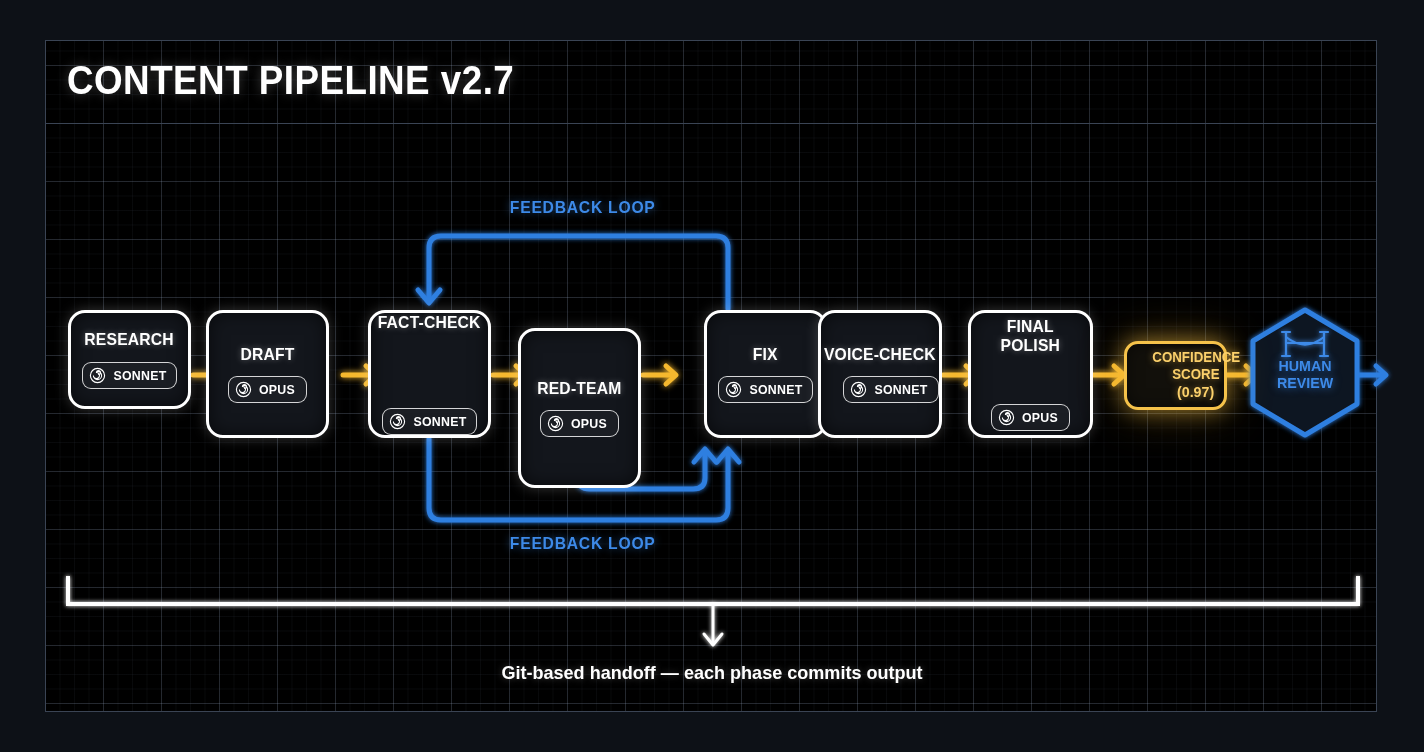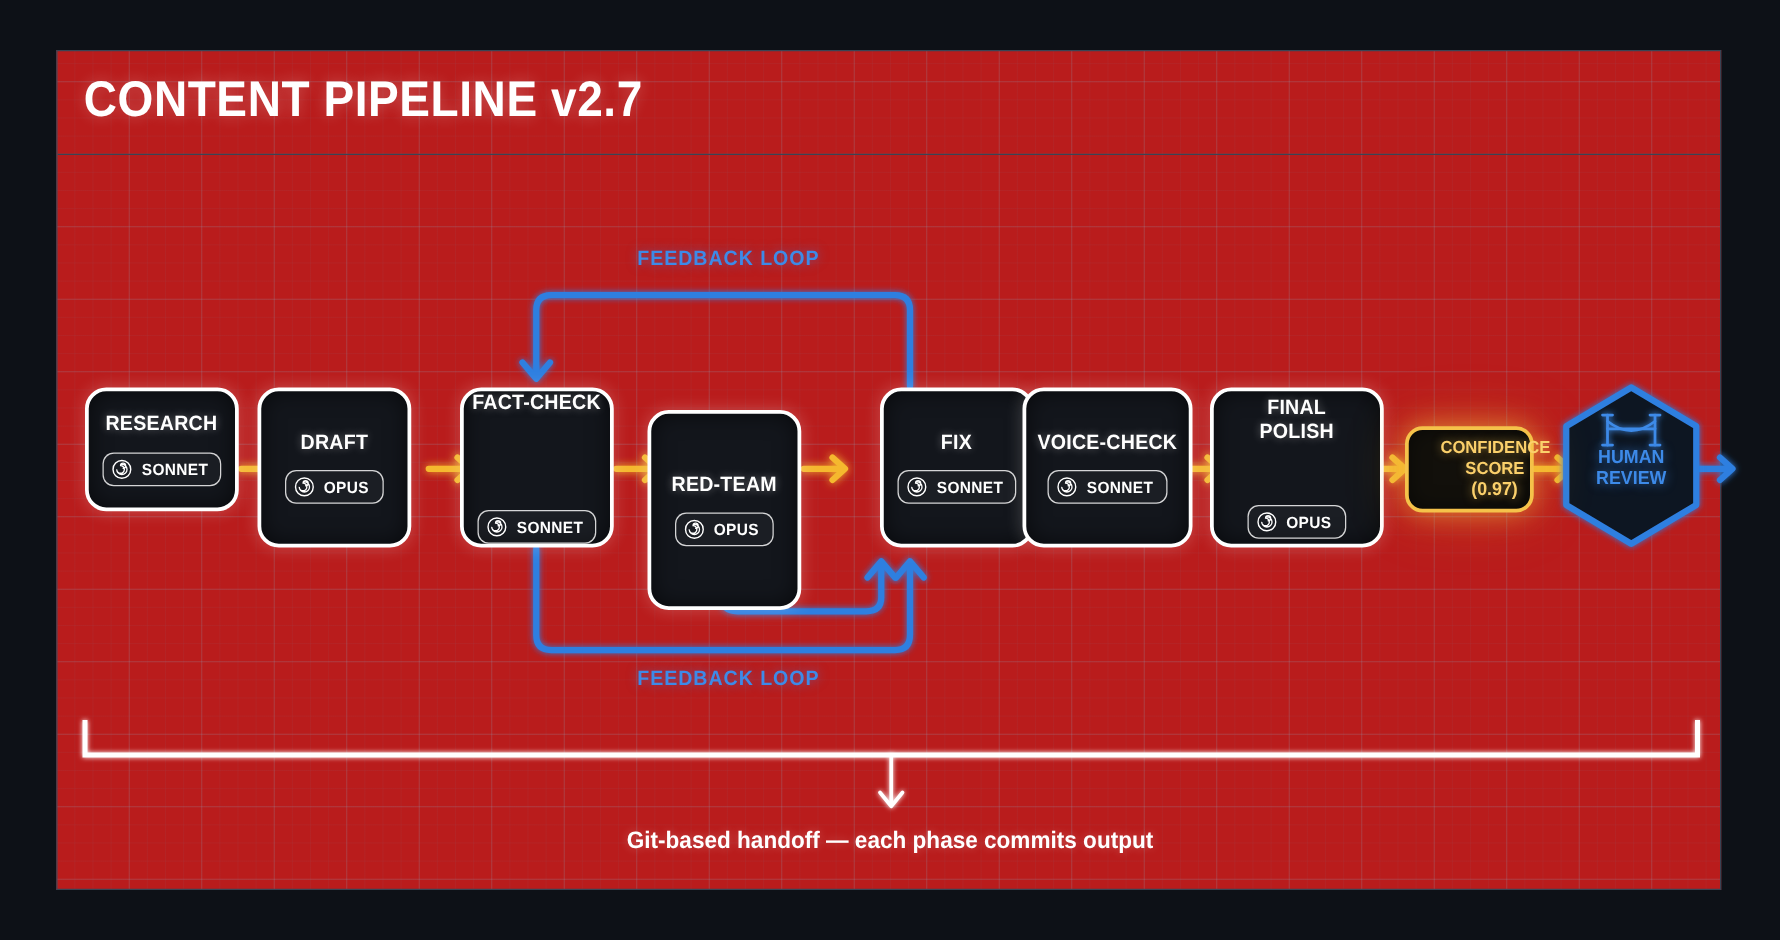--- a/index.html
+++ b/index.html
@@ -9,7 +9,7 @@
 
   
   #panel{position:absolute;left:45px;top:40px;width:1332px;height:672px;
-         background:#b91c1c;border:1px solid #3a4454;box-sizing:border-box;}
+         background:#000000;border:1px solid #3a4454;box-sizing:border-box;}
   #grid{position:absolute;inset:0;
         background-image:
           linear-gradient(to right,rgba(150,165,190,.20) 1px,transparent 1px),

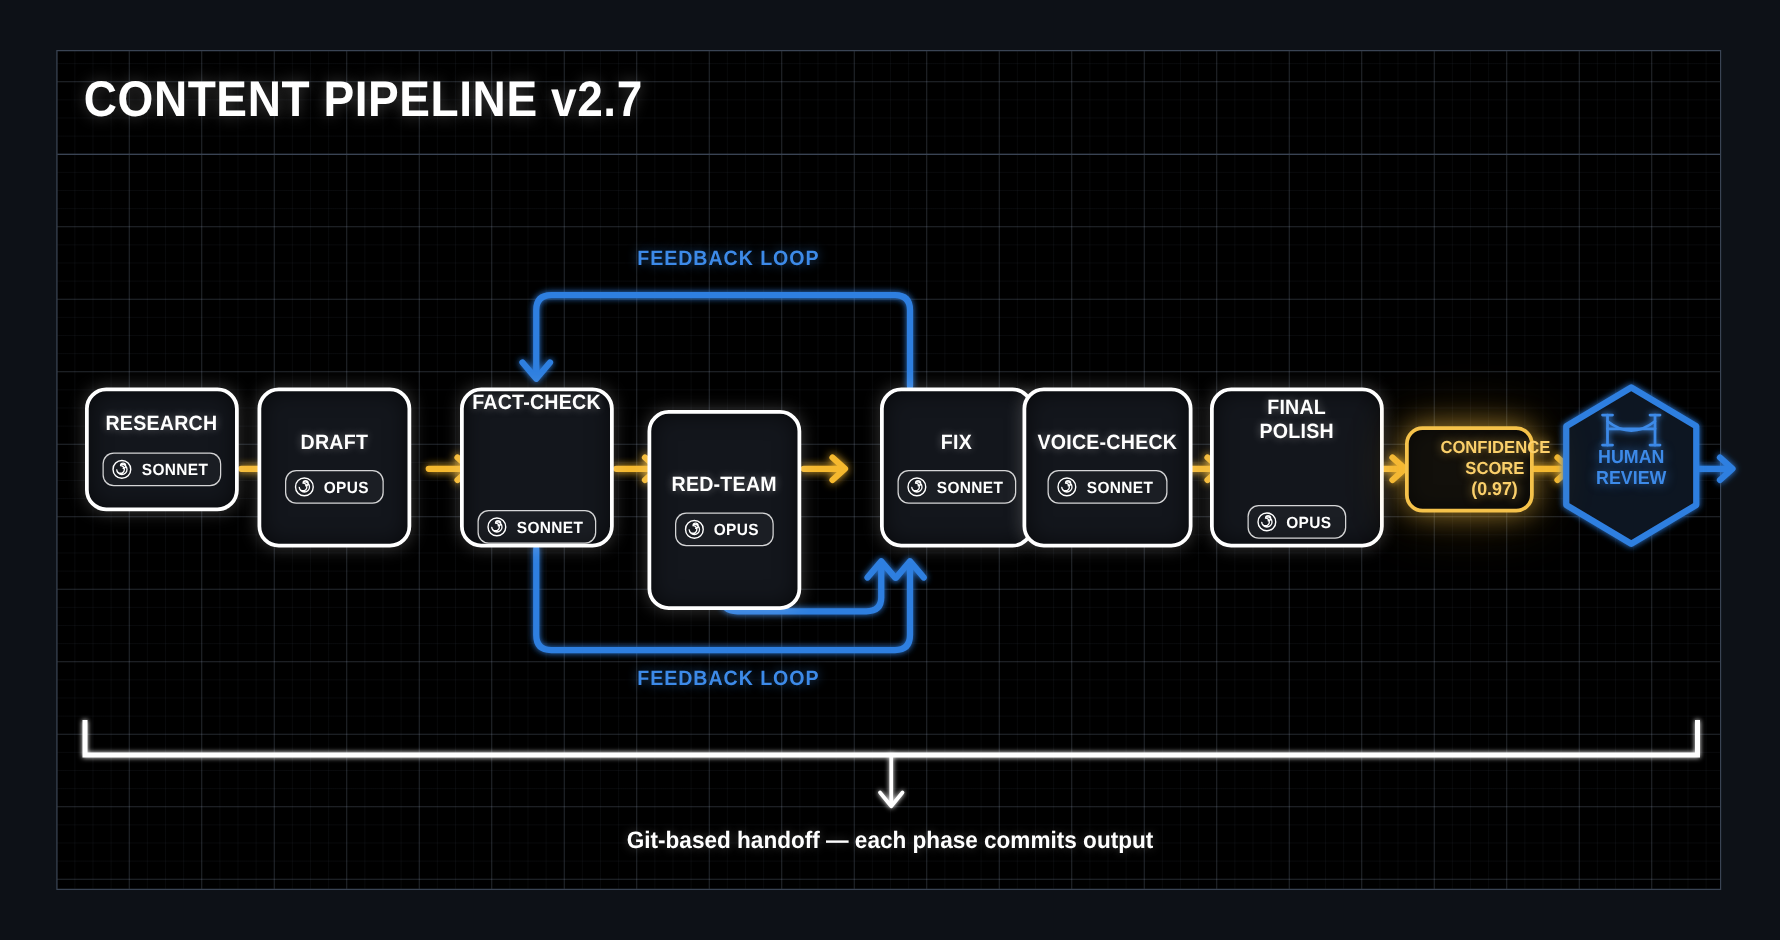--- a/index.html
+++ b/index.html
@@ -259,7 +259,7 @@
     </div>
   </div>
 
-  <div class="node" style="left:968px;top:310px;width:139px;height:128px;gap:37px;">
+  <div class="node" style="left:968px;top:310px;width:125px;height:128px;gap:37px;">
     <div class="nlabel" style="white-space:pre-line;">FINAL
 POLISH</div>
     <div class="badge">

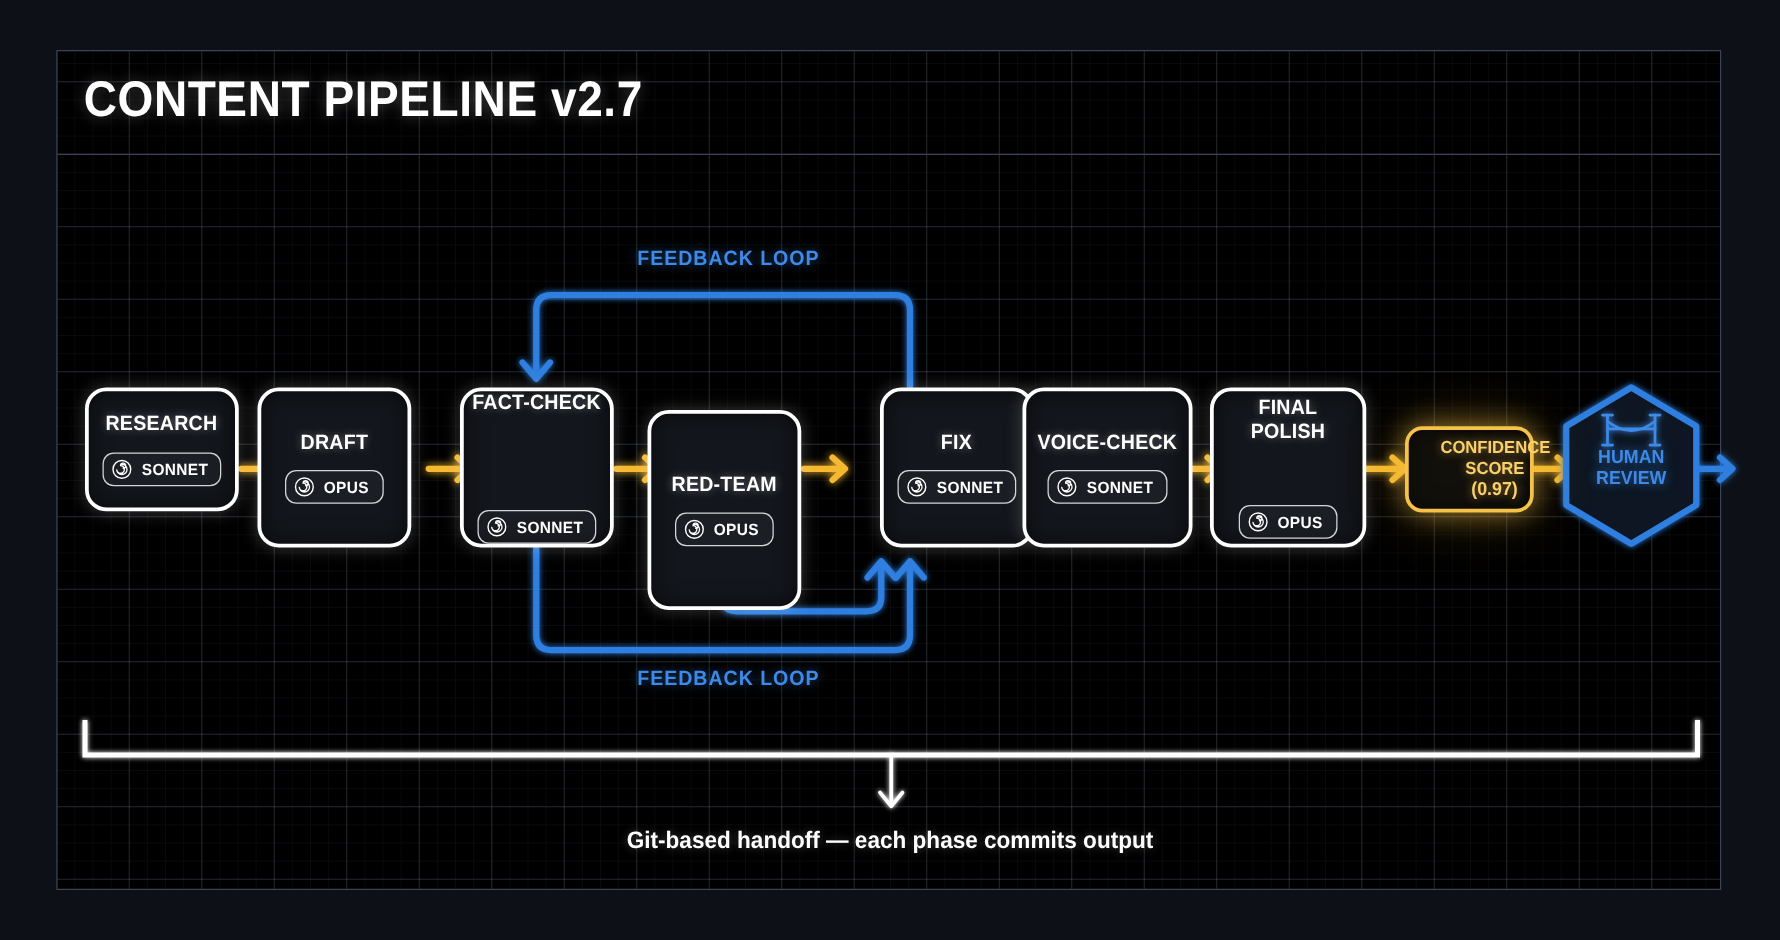--- a/index.html
+++ b/index.html
@@ -248,7 +248,7 @@
     </div>
   </div>
 
-  <div class="node" style="left:818px;top:310px;width:136px;height:128px;">
+  <div class="node" style="left:818px;top:310px;width:124px;height:128px;align-items:flex-end;">
     <div class="nlabel">VOICE-CHECK</div>
     <div class="badge">
       <svg class="swirl" viewBox="0 0 24 24">

